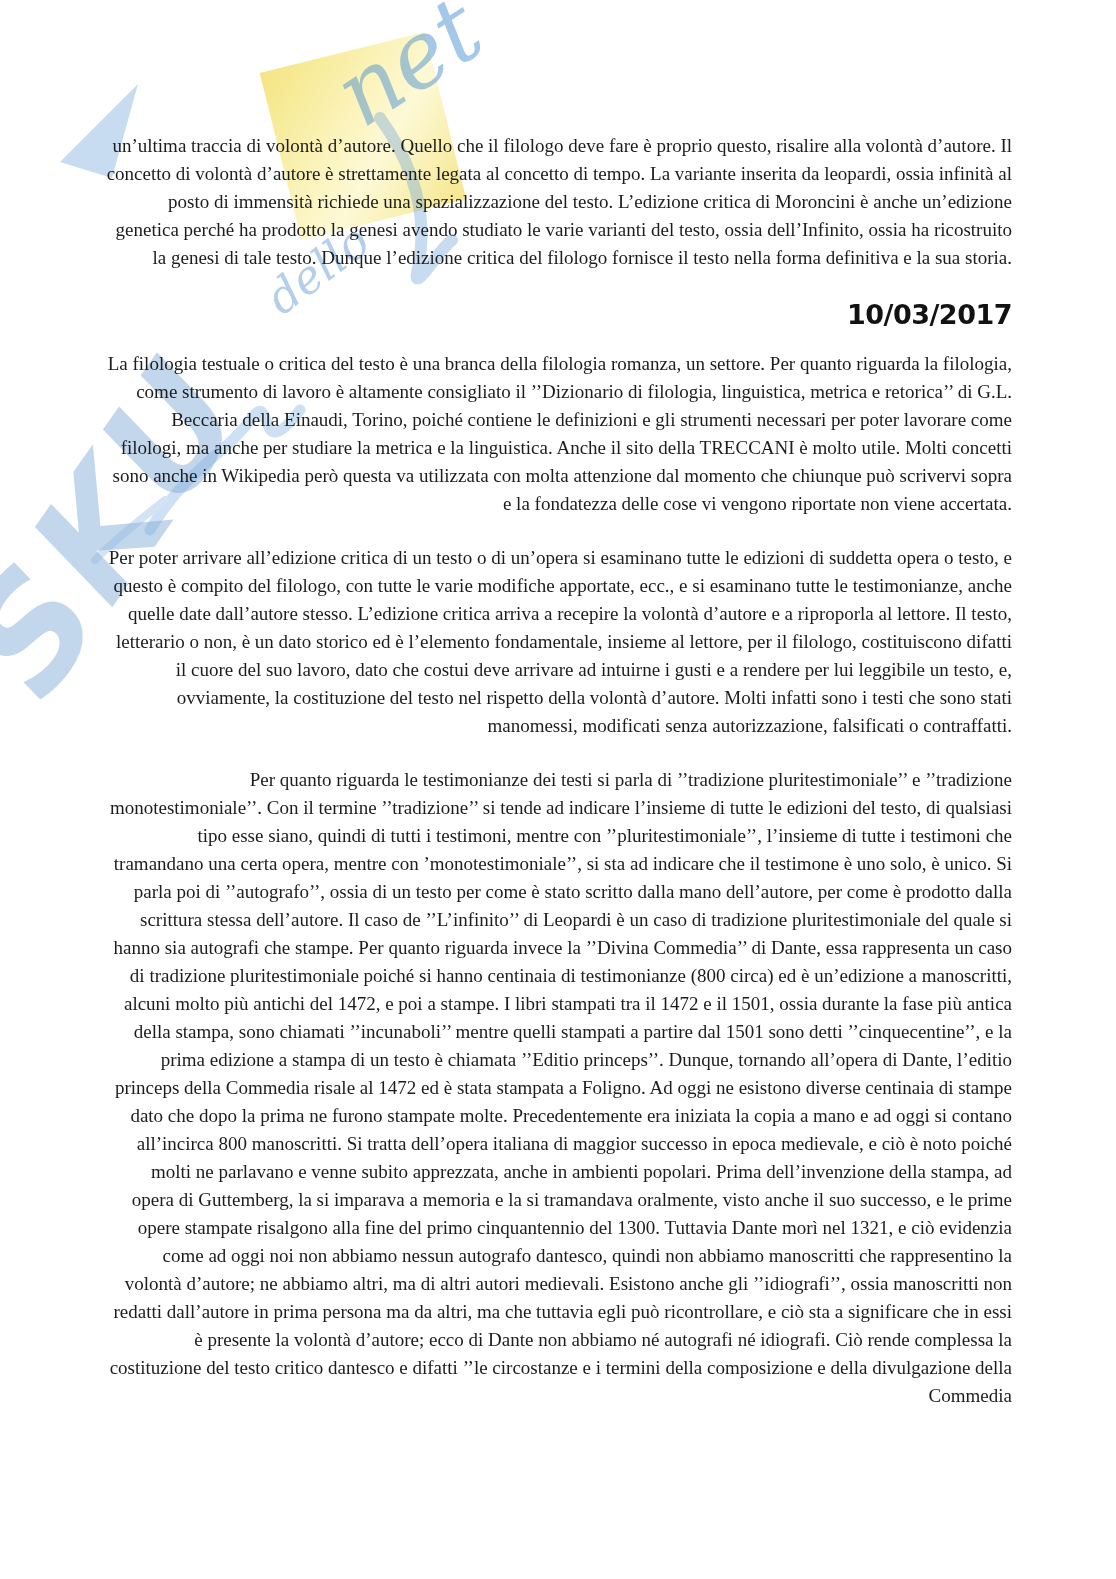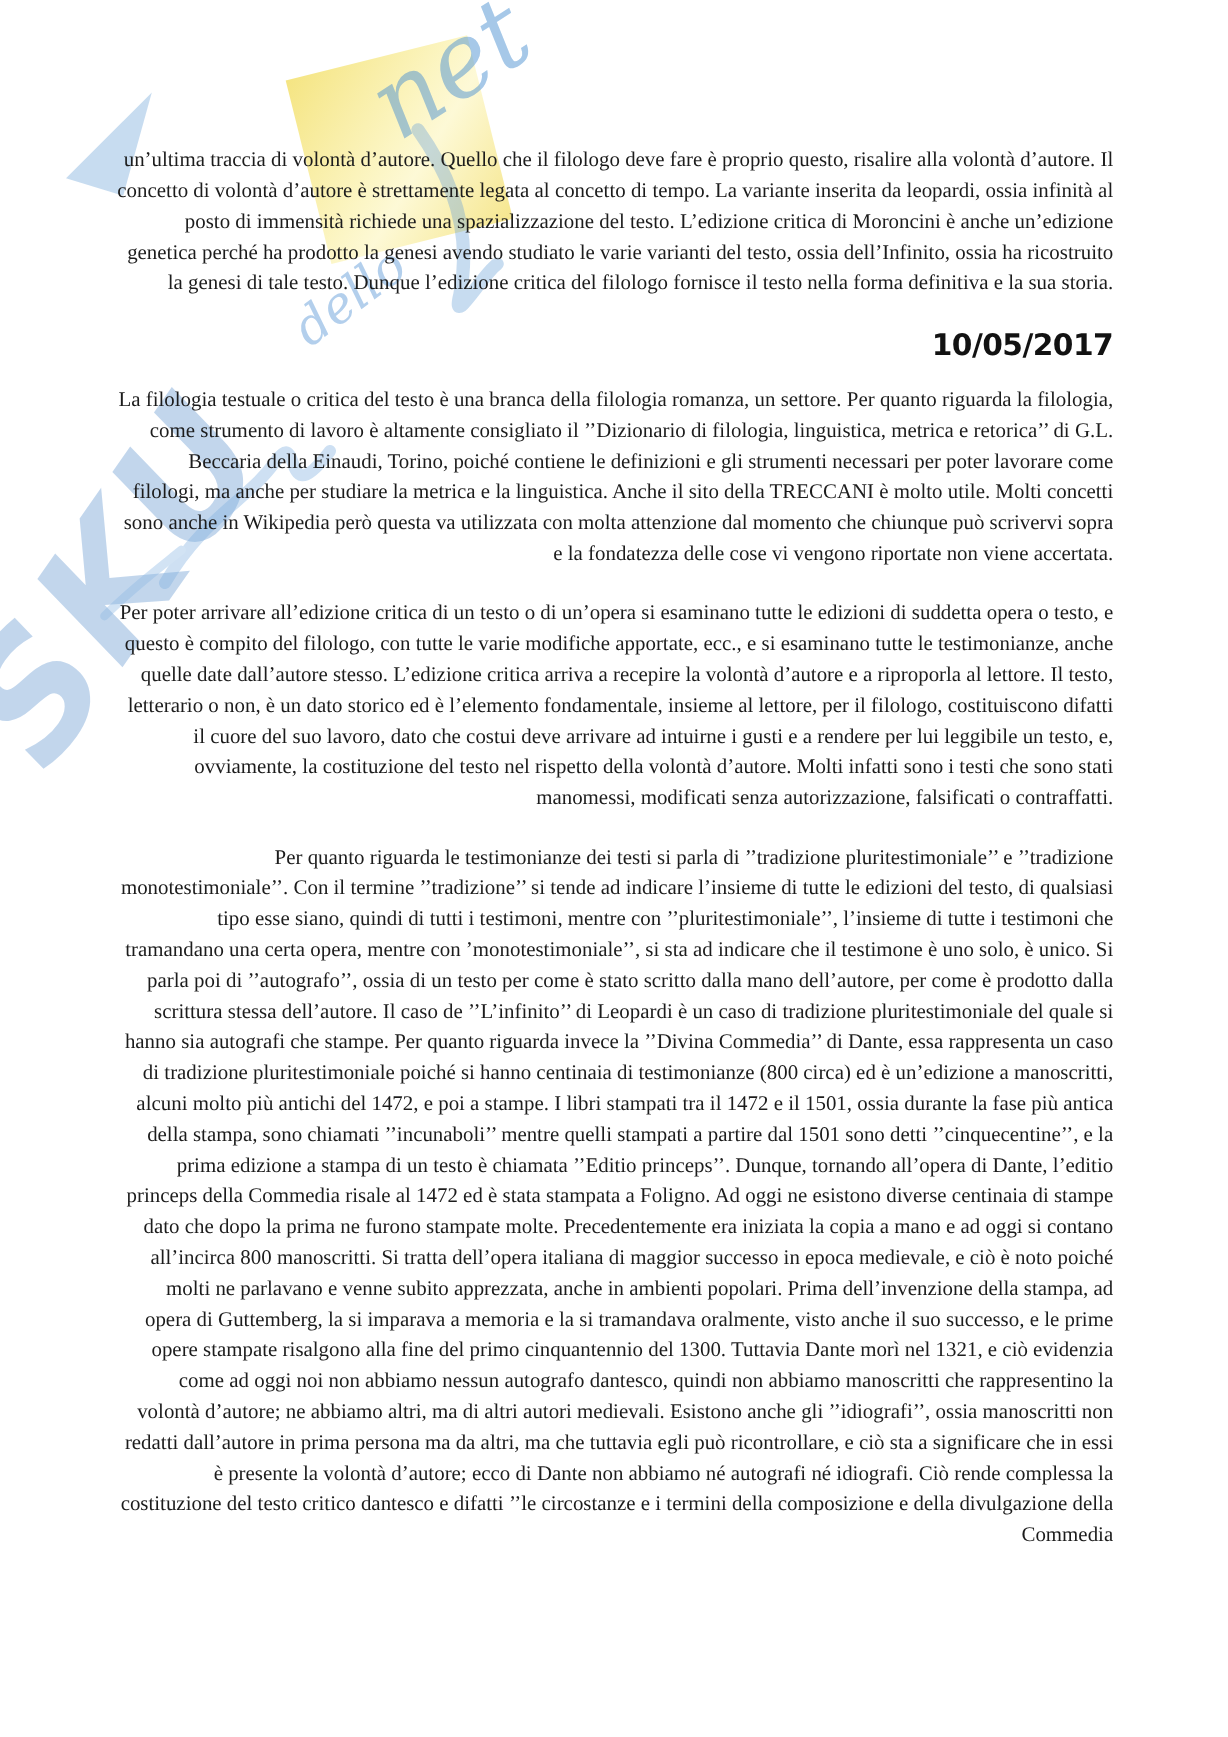--- a/index.html
+++ b/index.html
@@ -126,7 +126,7 @@
 
   <div class="content">
     <p>un’ultima traccia di volontà d’autore. Quello che il filologo deve fare è proprio questo, risalire alla volontà d’autore. Il concetto di volontà d’autore è strettamente legata al concetto di tempo.  La variante inserita da leopardi, ossia infinità al posto di immensità richiede una spazializzazione del testo. L’edizione critica di Moroncini è anche un’edizione genetica perché ha prodotto la genesi avendo studiato le varie varianti del testo, ossia dell’Infinito, ossia ha ricostruito la genesi di tale testo. Dunque l’edizione critica del filologo fornisce il testo nella forma definitiva e la sua storia.</p>
-    <h1>10/05/2017</h1>
+    <h1>10/03/2017</h1>
     <p>La filologia testuale o critica del testo è una branca della filologia romanza, un settore. Per quanto riguarda la filologia, come strumento di lavoro è altamente consigliato il ’’Dizionario di filologia, linguistica, metrica e retorica’’ di G.L. Beccaria della Einaudi, Torino, poiché contiene le definizioni e gli strumenti necessari per poter lavorare come filologi, ma anche per studiare la metrica e la linguistica. Anche il sito della TRECCANI è molto utile. Molti concetti sono anche in Wikipedia però questa va utilizzata con molta attenzione dal momento che chiunque può scrivervi sopra e la fondatezza delle cose vi vengono riportate non viene accertata.</p>
     <p>Per poter arrivare all’edizione critica di un testo o di un’opera si esaminano tutte le edizioni di suddetta opera o testo, e questo è compito del filologo, con tutte le varie modifiche apportate, ecc., e si esaminano tutte le testimonianze, anche quelle date dall’autore stesso. L’edizione critica arriva a recepire la volontà d’autore e a riproporla al lettore. Il testo, letterario o non, è un dato storico ed è l’elemento fondamentale, insieme al lettore, per il filologo, costituiscono difatti il cuore del suo lavoro, dato che costui deve arrivare ad intuirne i gusti e a rendere per lui leggibile un testo, e, ovviamente, la costituzione del testo nel rispetto della volontà d’autore.  Molti infatti sono i testi che sono stati manomessi, modificati senza autorizzazione, falsificati o contraffatti.</p>
     <p>Per quanto riguarda le testimonianze dei testi si parla di ’’tradizione pluritestimoniale’’ e ’’tradizione monotestimoniale’’. Con il termine ’’tradizione’’ si tende ad indicare l’insieme di tutte le edizioni del testo, di qualsiasi tipo esse siano, quindi di tutti i testimoni, mentre con ’’pluritestimoniale’’, l’insieme di tutte i testimoni che tramandano una certa opera, mentre con ’monotestimoniale’’, si sta ad indicare che il testimone è uno solo, è unico. Si parla poi di ’’autografo’’, ossia di un testo per come è stato scritto dalla mano dell’autore, per come è prodotto dalla scrittura stessa dell’autore. Il caso de ’’L’infinito’’ di Leopardi è un caso di tradizione pluritestimoniale del quale si hanno sia autografi che stampe. Per quanto riguarda invece la ’’Divina Commedia’’ di Dante, essa rappresenta un caso di tradizione pluritestimoniale poiché si hanno centinaia di testimonianze (800 circa) ed è un’edizione a manoscritti, alcuni molto più antichi del 1472, e poi a stampe. I libri stampati tra il 1472 e il 1501, ossia durante la fase più antica della stampa,  sono chiamati ’’incunaboli’’ mentre quelli stampati a partire dal 1501 sono detti ’’cinquecentine’’, e la prima edizione a stampa di un testo è chiamata ’’Editio princeps’’.  Dunque, tornando all’opera di Dante, l’editio princeps della Commedia risale al 1472 ed è stata stampata a Foligno. Ad oggi ne esistono diverse centinaia di stampe dato che dopo la prima ne furono stampate molte. Precedentemente era iniziata la copia a mano e ad oggi si contano all’incirca 800 manoscritti. Si tratta dell’opera italiana di maggior successo in epoca medievale, e ciò è noto poiché molti ne parlavano e venne subito apprezzata, anche in ambienti popolari. Prima dell’invenzione della stampa, ad opera di Guttemberg, la si imparava a memoria e la si tramandava oralmente, visto anche il suo successo, e le prime opere stampate risalgono alla fine del primo cinquantennio del 1300. Tuttavia Dante morì nel 1321, e ciò evidenzia come ad oggi noi non abbiamo nessun autografo dantesco, quindi non abbiamo manoscritti che rappresentino la volontà d’autore; ne abbiamo altri, ma di altri autori medievali. Esistono anche gli ’’idiografi’’, ossia manoscritti non redatti dall’autore in prima persona ma da altri, ma che tuttavia egli può ricontrollare, e ciò sta a significare che in essi è presente la volontà d’autore; ecco di Dante non abbiamo né autografi né idiografi. Ciò rende complessa la costituzione del testo critico dantesco e difatti ’’le circostanze e i termini della composizione e della divulgazione della Commedia</p>

